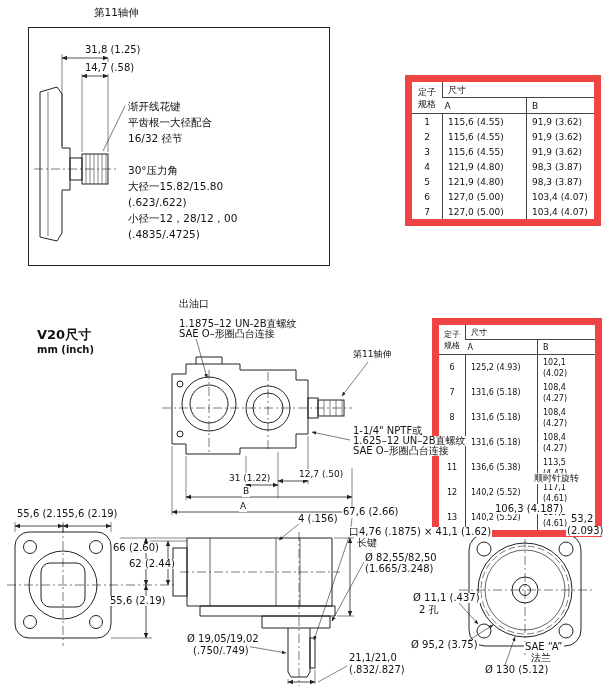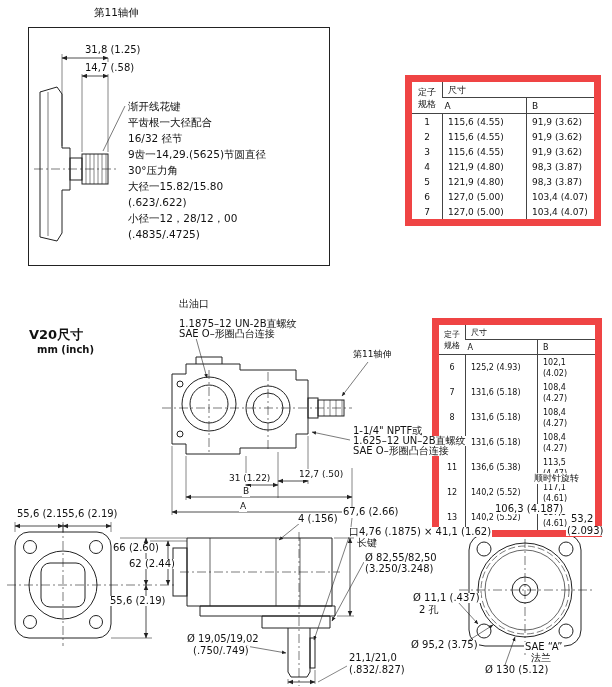--- a/index.html
+++ b/index.html
@@ -153,7 +153,6 @@
   <div class="lbl s11" style="left:127px;top:100px">渐开线花键</div>
   <div class="lbl s11" style="left:127px;top:116px">平齿根一大径配合</div>
   <div class="lbl s11" style="left:127px;top:132px">16/32 径节</div>
-  <div class="lbl s11" style="left:127px;top:148px">9齿一14,29.(5625)节圆直径</div>
   <div class="lbl s11" style="left:127px;top:164px">30°压力角</div>
   <div class="lbl s11" style="left:127px;top:180px">大径一15.82/15.80</div>
   <div class="lbl s11" style="left:127px;top:196px">(.623/.622)</div>

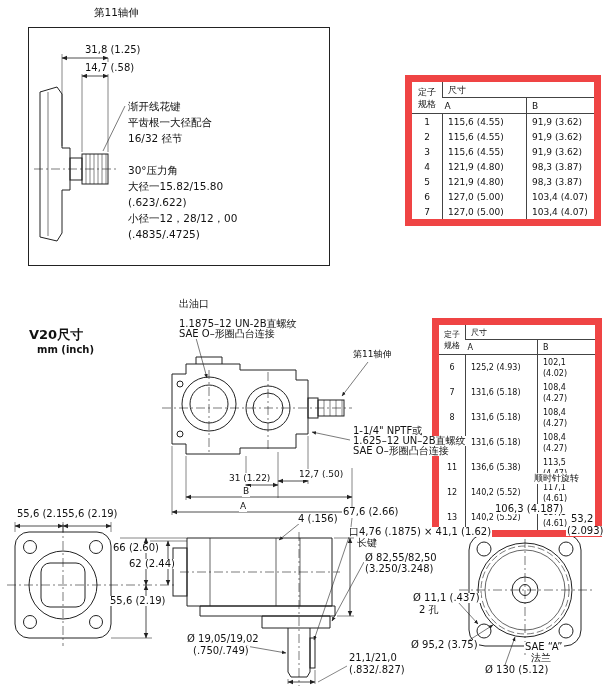--- a/index.html
+++ b/index.html
@@ -214,7 +214,7 @@
       </tbody>
   </table>
 
-  <div class="lbl b" style="left:28px;top:326px;font-size:13px">V20尺寸</div>
+  <div class="lbl b" style="left:36px;top:326px;font-size:13px">V20尺寸</div>
   <div class="lbl b s10" style="left:36px;top:344px">mm (inch)</div>
 
   <div class="lbl s8" style="left:178px;top:299px">出油口</div>

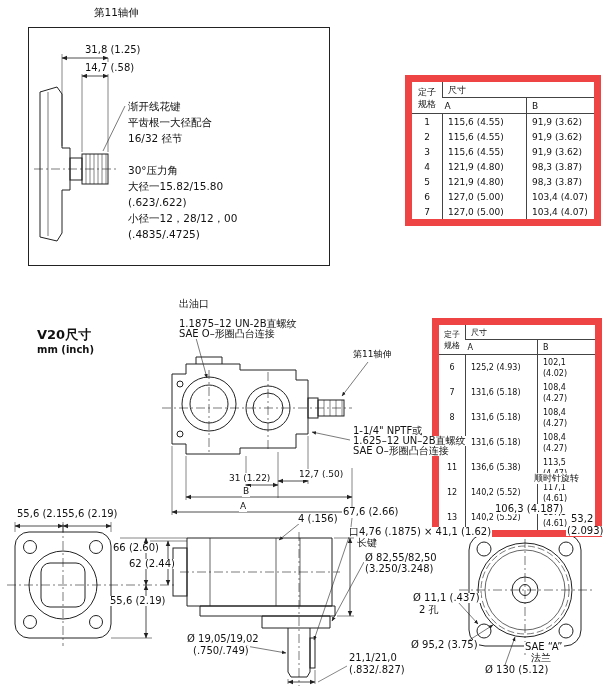--- a/index.html
+++ b/index.html
@@ -299,7 +299,7 @@
   <div class="lbl s8" style="left:348px;top:527px">口4,76 (.1875) × 41,1 (1.62)</div>
   <div class="lbl s8" style="left:356px;top:538px">长键</div>
   <div class="lbl s8" style="left:364px;top:553px">Ø 82,55/82,50</div>
-  <div class="lbl s8" style="left:364px;top:564px">(3.250/3.248)</div>
+  <div class="lbl s8" style="left:364px;top:564px">(1.665/3.248)</div>
   <div class="lbl s8" style="left:186px;top:634px">Ø 19,05/19,02</div>
   <div class="lbl s8" style="left:192px;top:646px">(.750/.749)</div>
   <div class="lbl s8" style="left:348px;top:653px">21,1/21,0</div>

